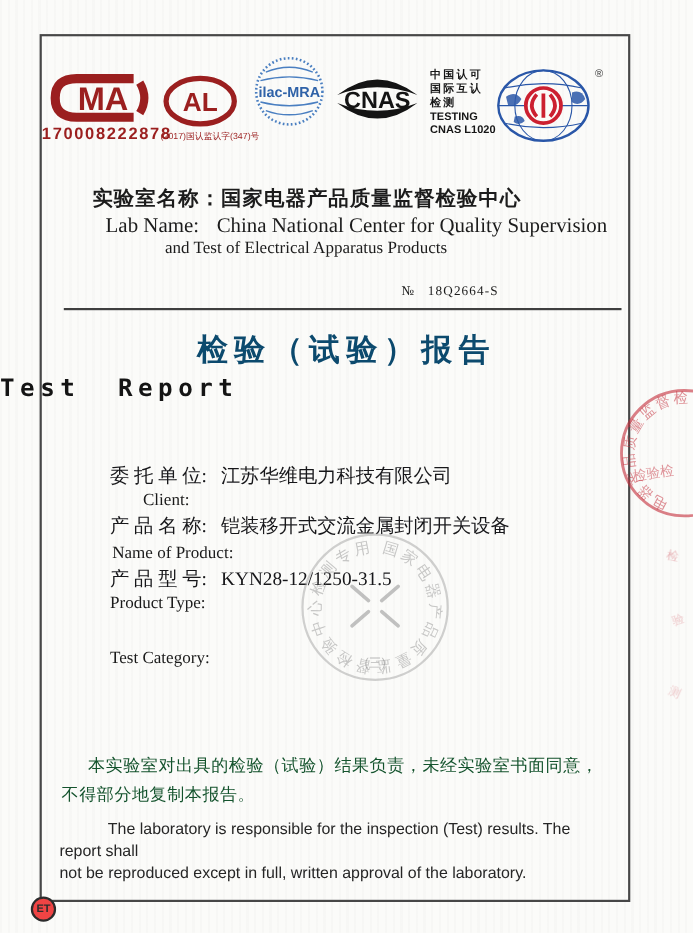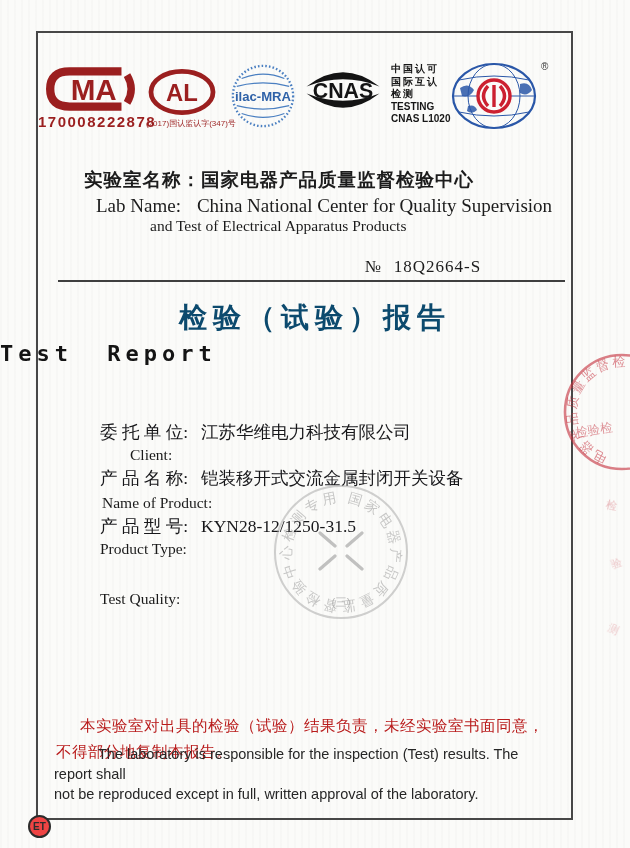--- a/index.html
+++ b/index.html
@@ -106,7 +106,7 @@
 </div>
 <div class="al-caption">(2017)国认监认字(347)号</div>
 
-<div class="abs" style="left:229px; top:62px;">
+<div class="abs" style="left:229px; top:49px;">
   <svg width="68" height="68" viewBox="0 0 70 70">
     <circle cx="35" cy="35" r="31" fill="none" stroke="#4a7fc1" stroke-width="2.4" stroke-dasharray="1.6 2.2"></circle>
     <path d="M13 17 Q35 8 57 17" fill="none" stroke="#4a7fc1" stroke-width="1.3"></path>

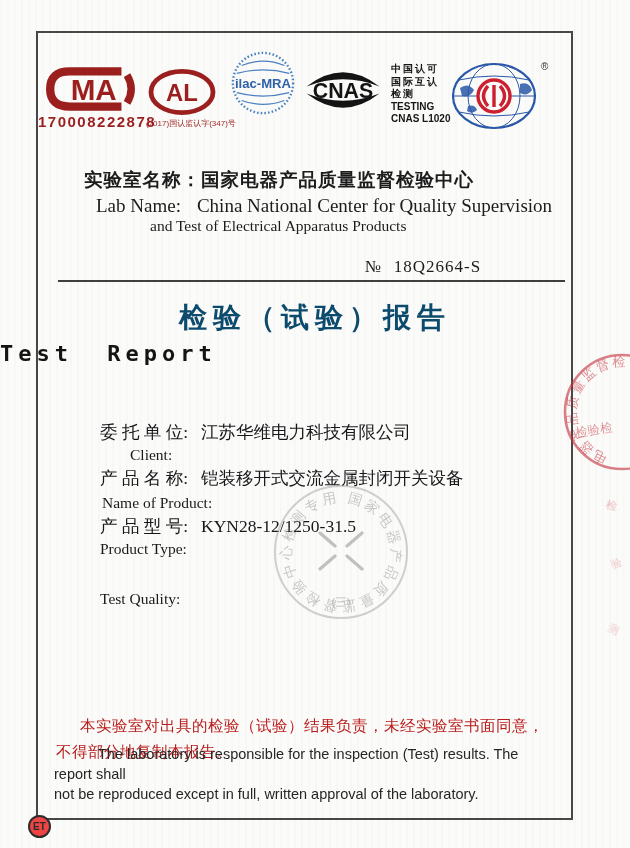--- a/index.html
+++ b/index.html
@@ -37,7 +37,7 @@
     font-family:"Liberation Serif", serif; }
 
   
-  .report-no { position:absolute; left:365px; top:257px; font-size:17px;
+  .report-no { position:absolute; left:365px; top:257px; font-size:12px;
     font-family:"Liberation Serif", serif; letter-spacing:.5px; }
   .report-no .num { margin-left:12px; letter-spacing:1px; }
   .rule { position:absolute; left:58px; top:280px; width:507px; height:2px; background:#3f3f3f; }

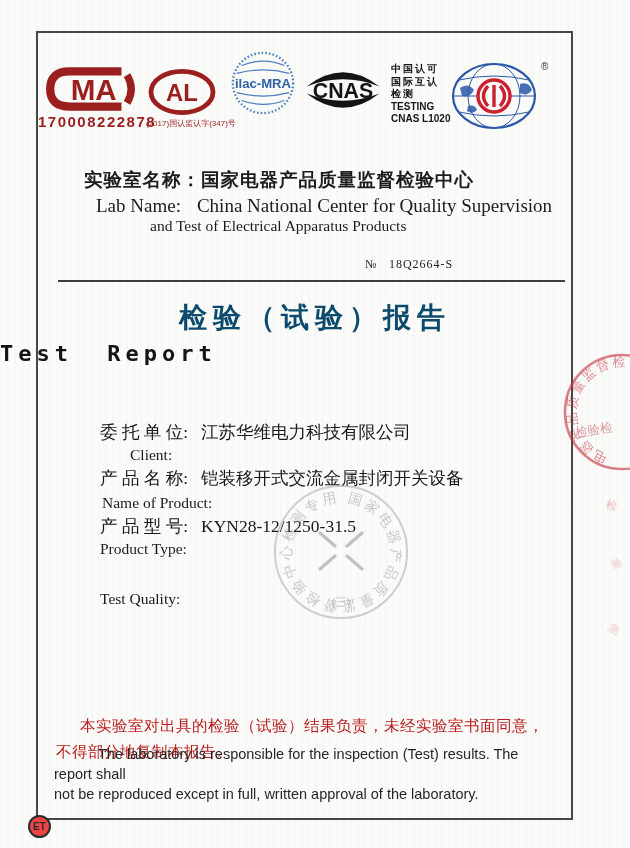--- a/index.html
+++ b/index.html
@@ -181,7 +181,7 @@
   </div>
   <div class="f-line f-en y5">Product Type:</div>
 
-  <div class="f-line f-en y7">Test Quality:</div>
+  <div class="f-line f-en y7">Test Category:</div>
 </div>
 
 <div class="stamp-gray">

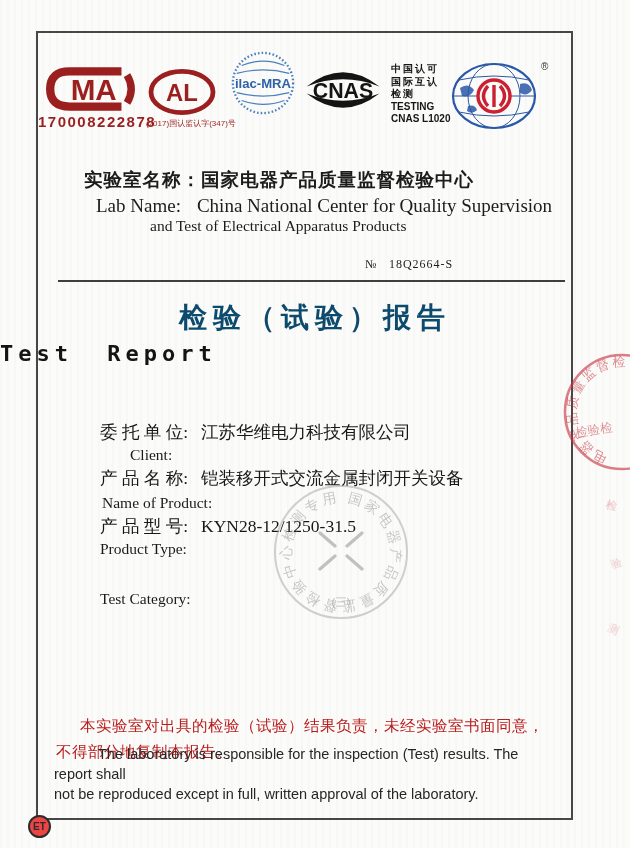--- a/index.html
+++ b/index.html
@@ -68,9 +68,9 @@
     font-family:"Liberation Serif", serif; }
 
   
-  .disc-zh { position:absolute; left:56px; top:713px; width:492px;
+  .disc-zh { position:absolute; left:56px; top:684px; width:492px;
     font-family:"Liberation Serif", serif; font-size:15.5px; line-height:26px;
-    letter-spacing:.5px; color:#b91c1c; }
+    letter-spacing:.5px; color:#14532d; }
   .disc-zh .l1 { text-indent:24px; }
   .disc-en { position:absolute; left:54px; top:744px; width:500px;
     font-family:"Liberation Sans", sans-serif; font-size:14.5px; line-height:20px; color:#262626; }

